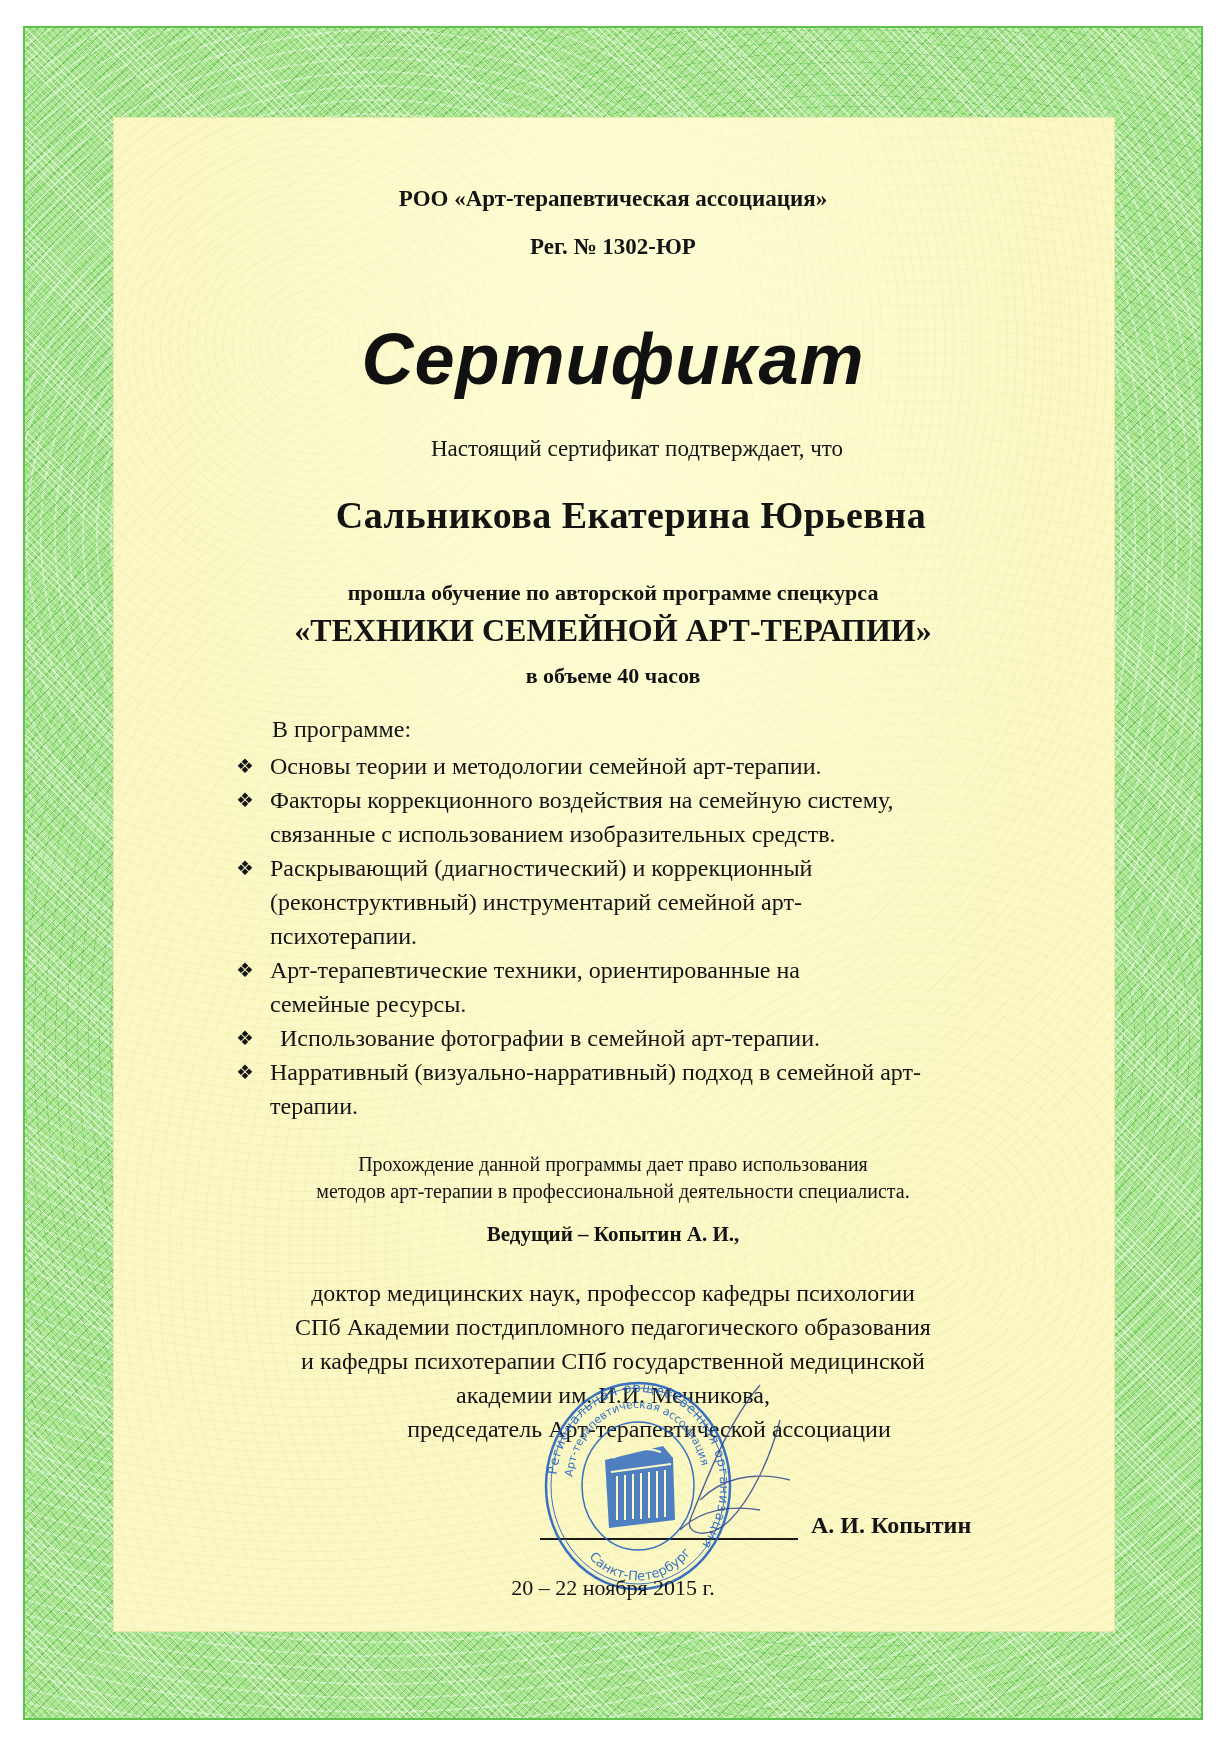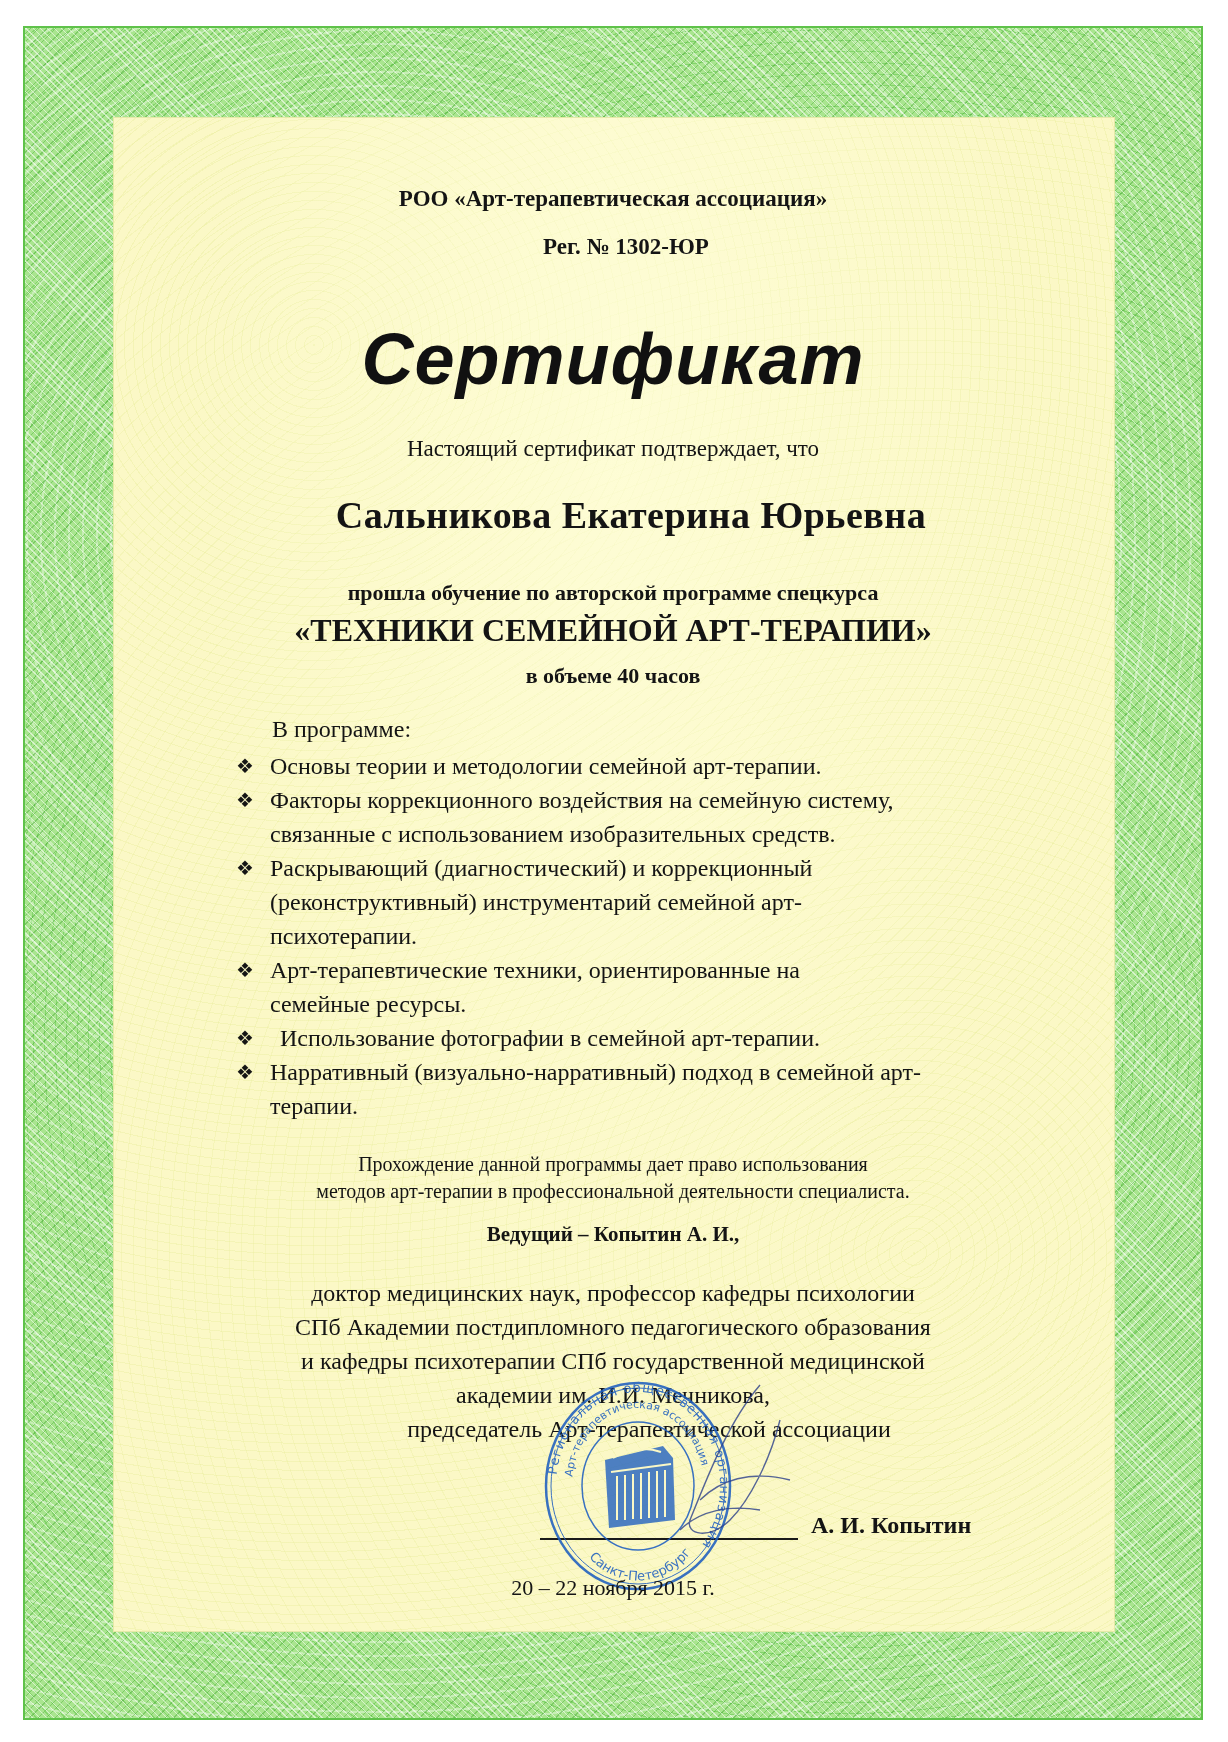--- a/index.html
+++ b/index.html
@@ -28,7 +28,7 @@
     }
     .center { position:absolute; left:113px; width:1000px; text-align:center; }
     .org { top:186px; font-size:23px; font-weight:bold; }
-    .reg { top:234px; font-size:23px; font-weight:bold;padding-left:13px; }
+    .reg { top:234px; font-size:23px; font-weight:bold; }
     .title { top:318px; font-family:"Liberation Sans", sans-serif; font-style:italic; font-weight:bold; font-size:72px; letter-spacing:1px; color:#111; }
     .confirm { top:436px; font-size:23px; }
     .name { top:493px; font-size:38px; font-weight:bold; letter-spacing:0.5px;margin-left:18px; }

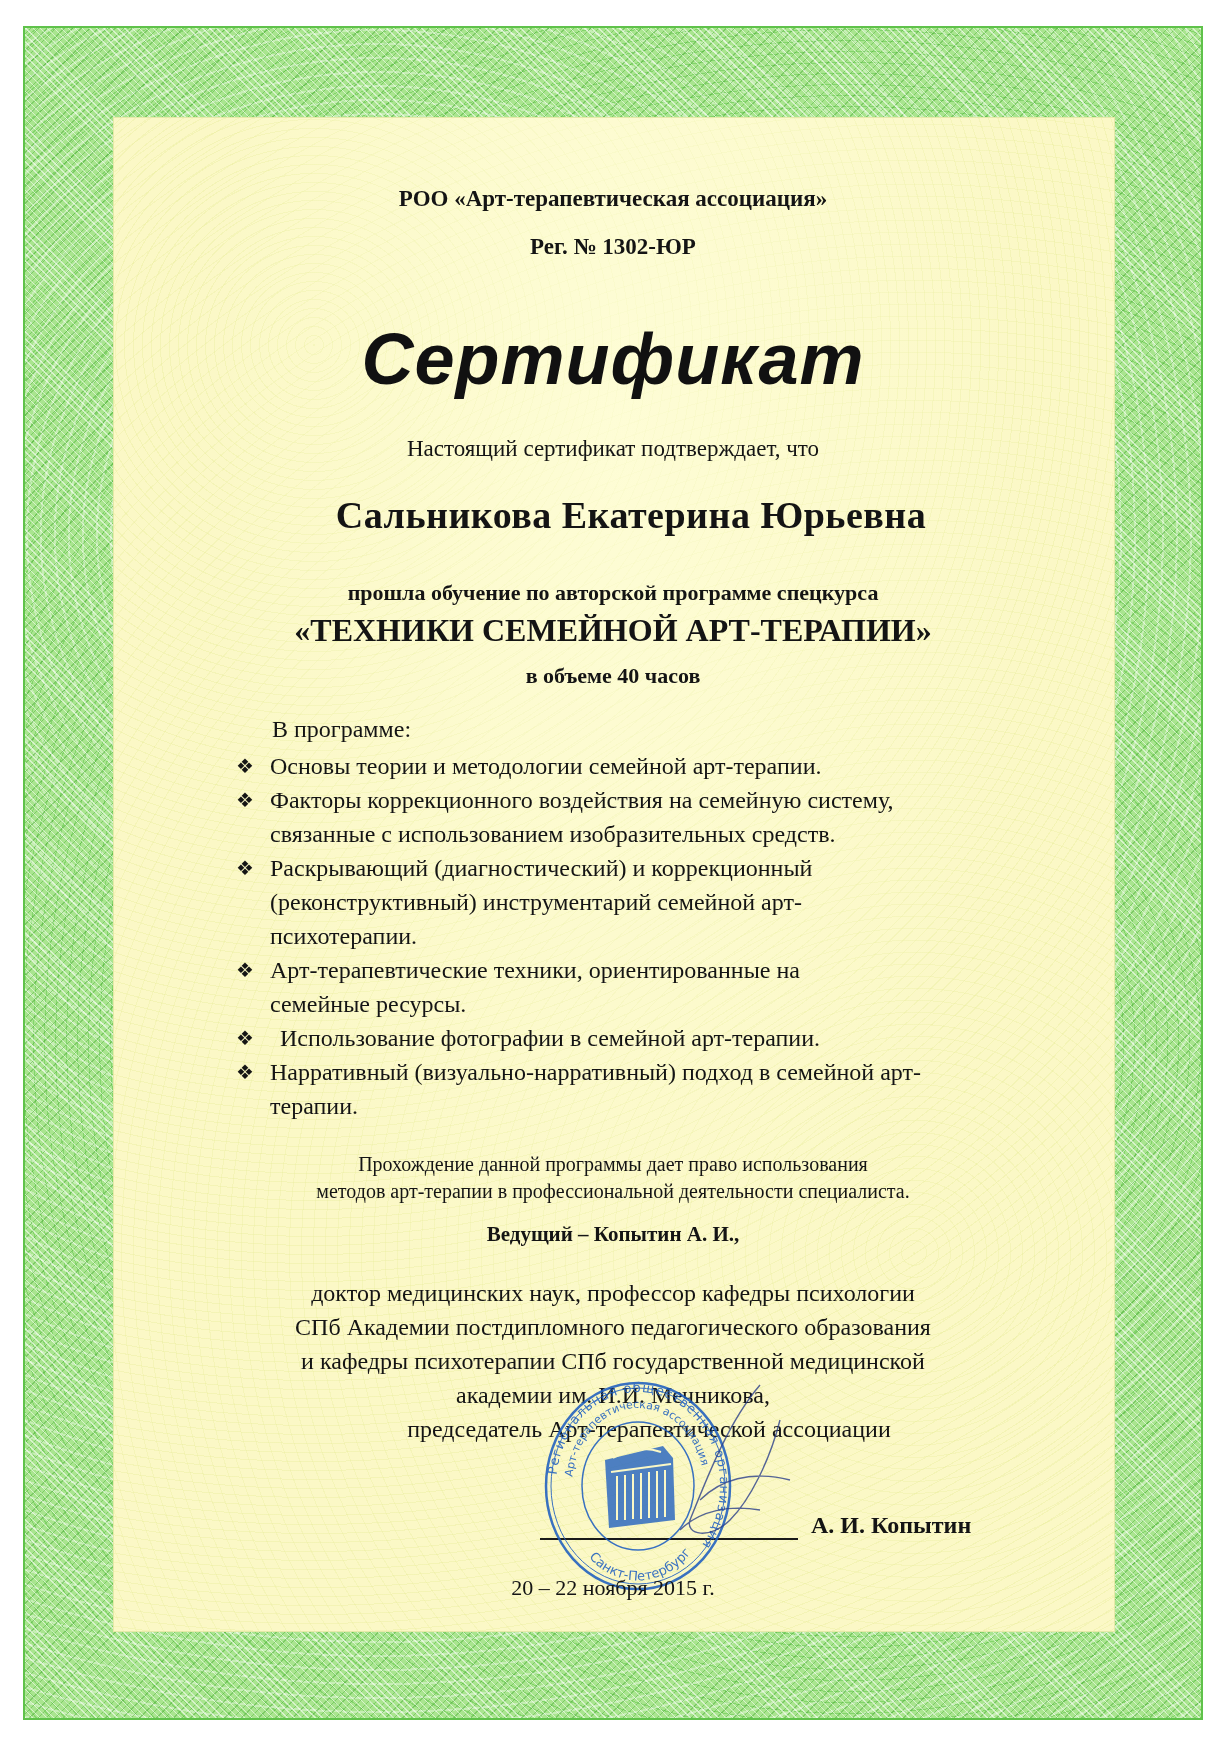--- a/index.html
+++ b/index.html
@@ -30,7 +30,7 @@
     .org { top:186px; font-size:23px; font-weight:bold; }
     .reg { top:234px; font-size:23px; font-weight:bold; }
     .title { top:318px; font-family:"Liberation Sans", sans-serif; font-style:italic; font-weight:bold; font-size:72px; letter-spacing:1px; color:#111; }
-    .confirm { top:436px; font-size:23px; }
+    .confirm { top:436px; font-size:23px;padding-left:24px; }
     .name { top:493px; font-size:38px; font-weight:bold; letter-spacing:0.5px;margin-left:18px; }
     .passed { top:580px; font-size:22px; font-weight:bold; }
     .course { top:612px; font-size:32px; font-weight:bold; }

